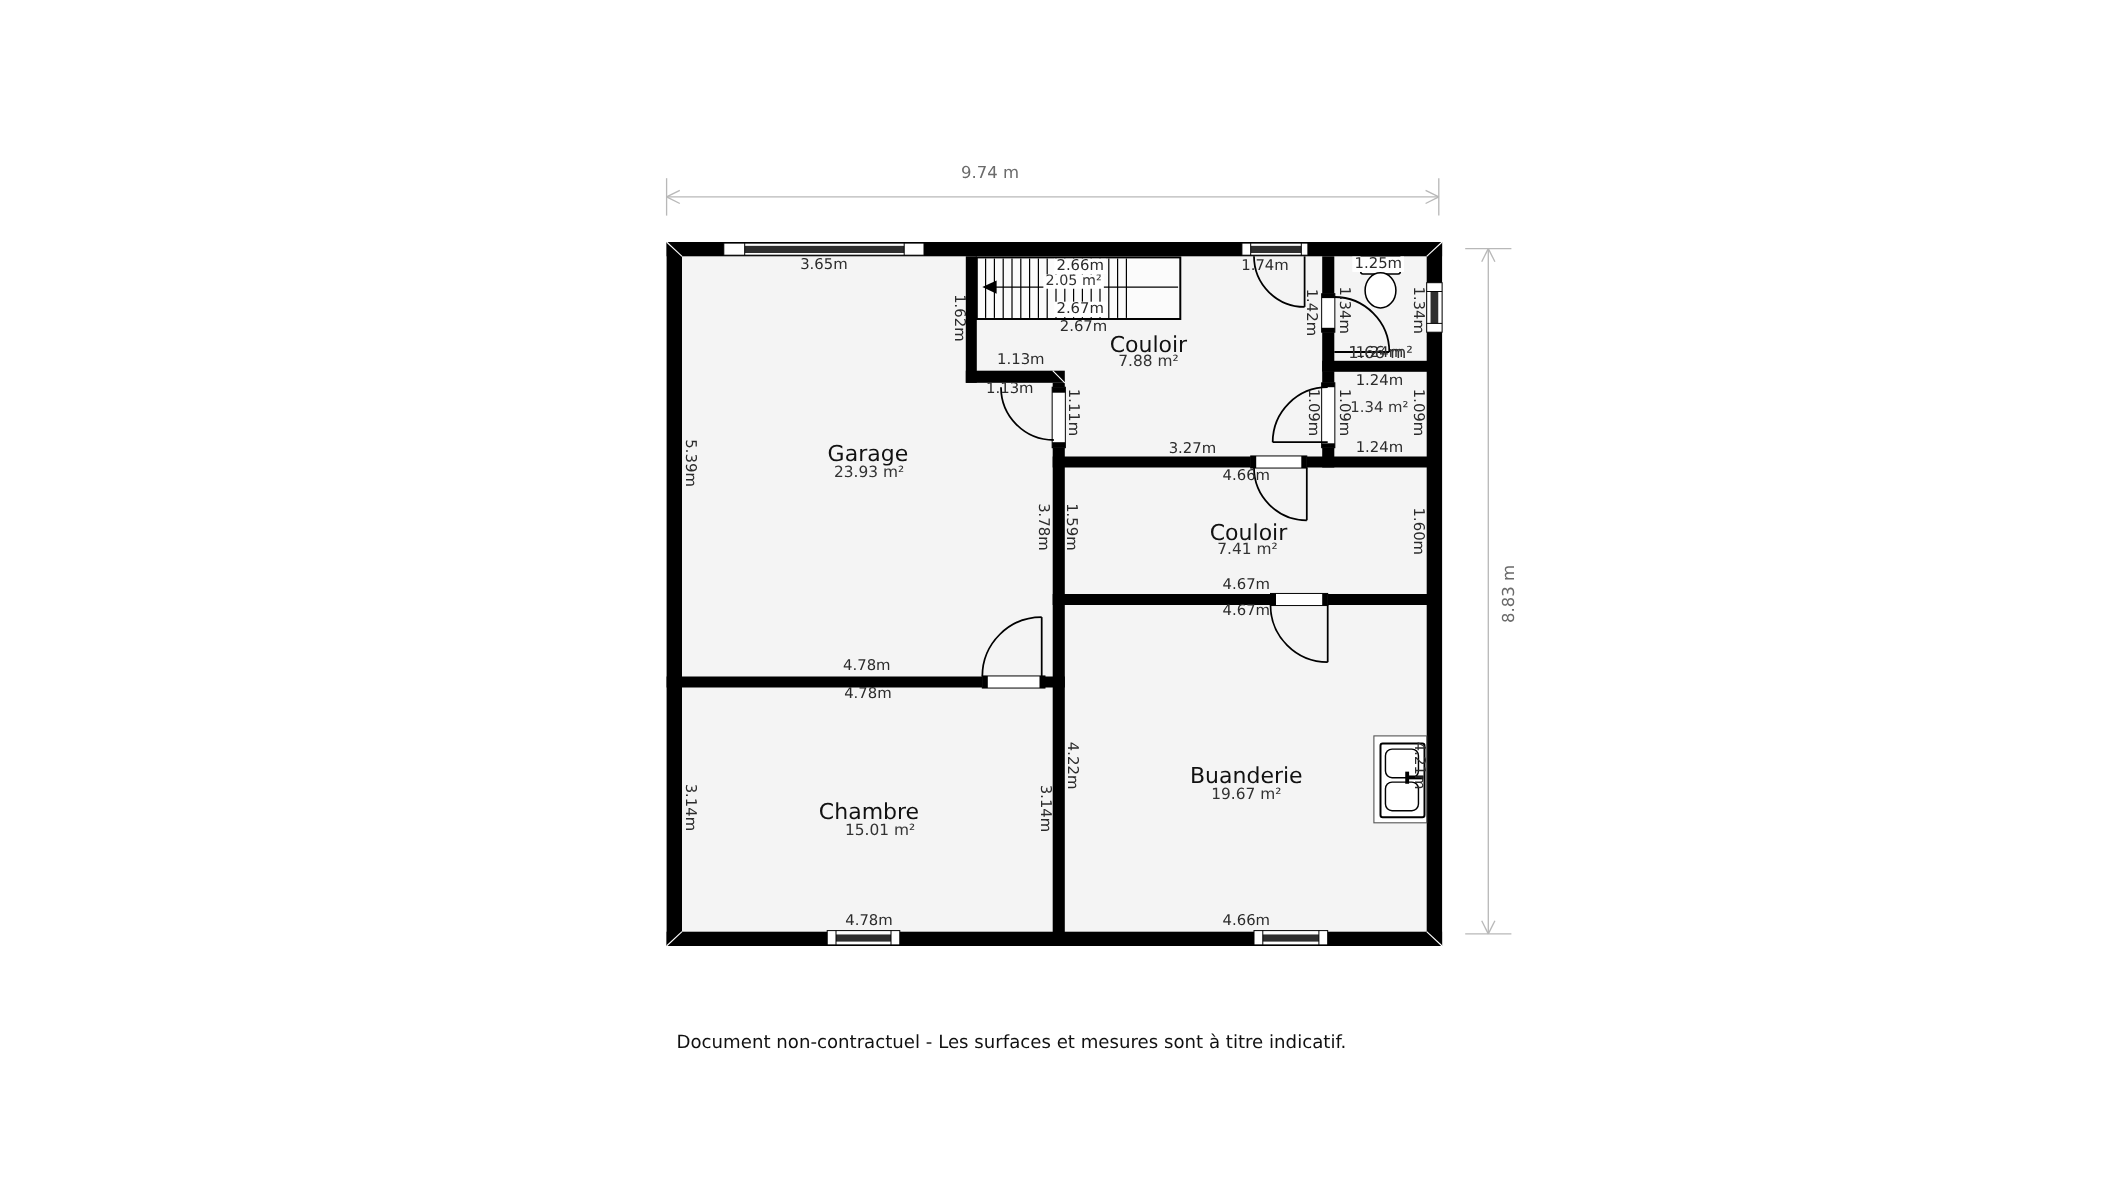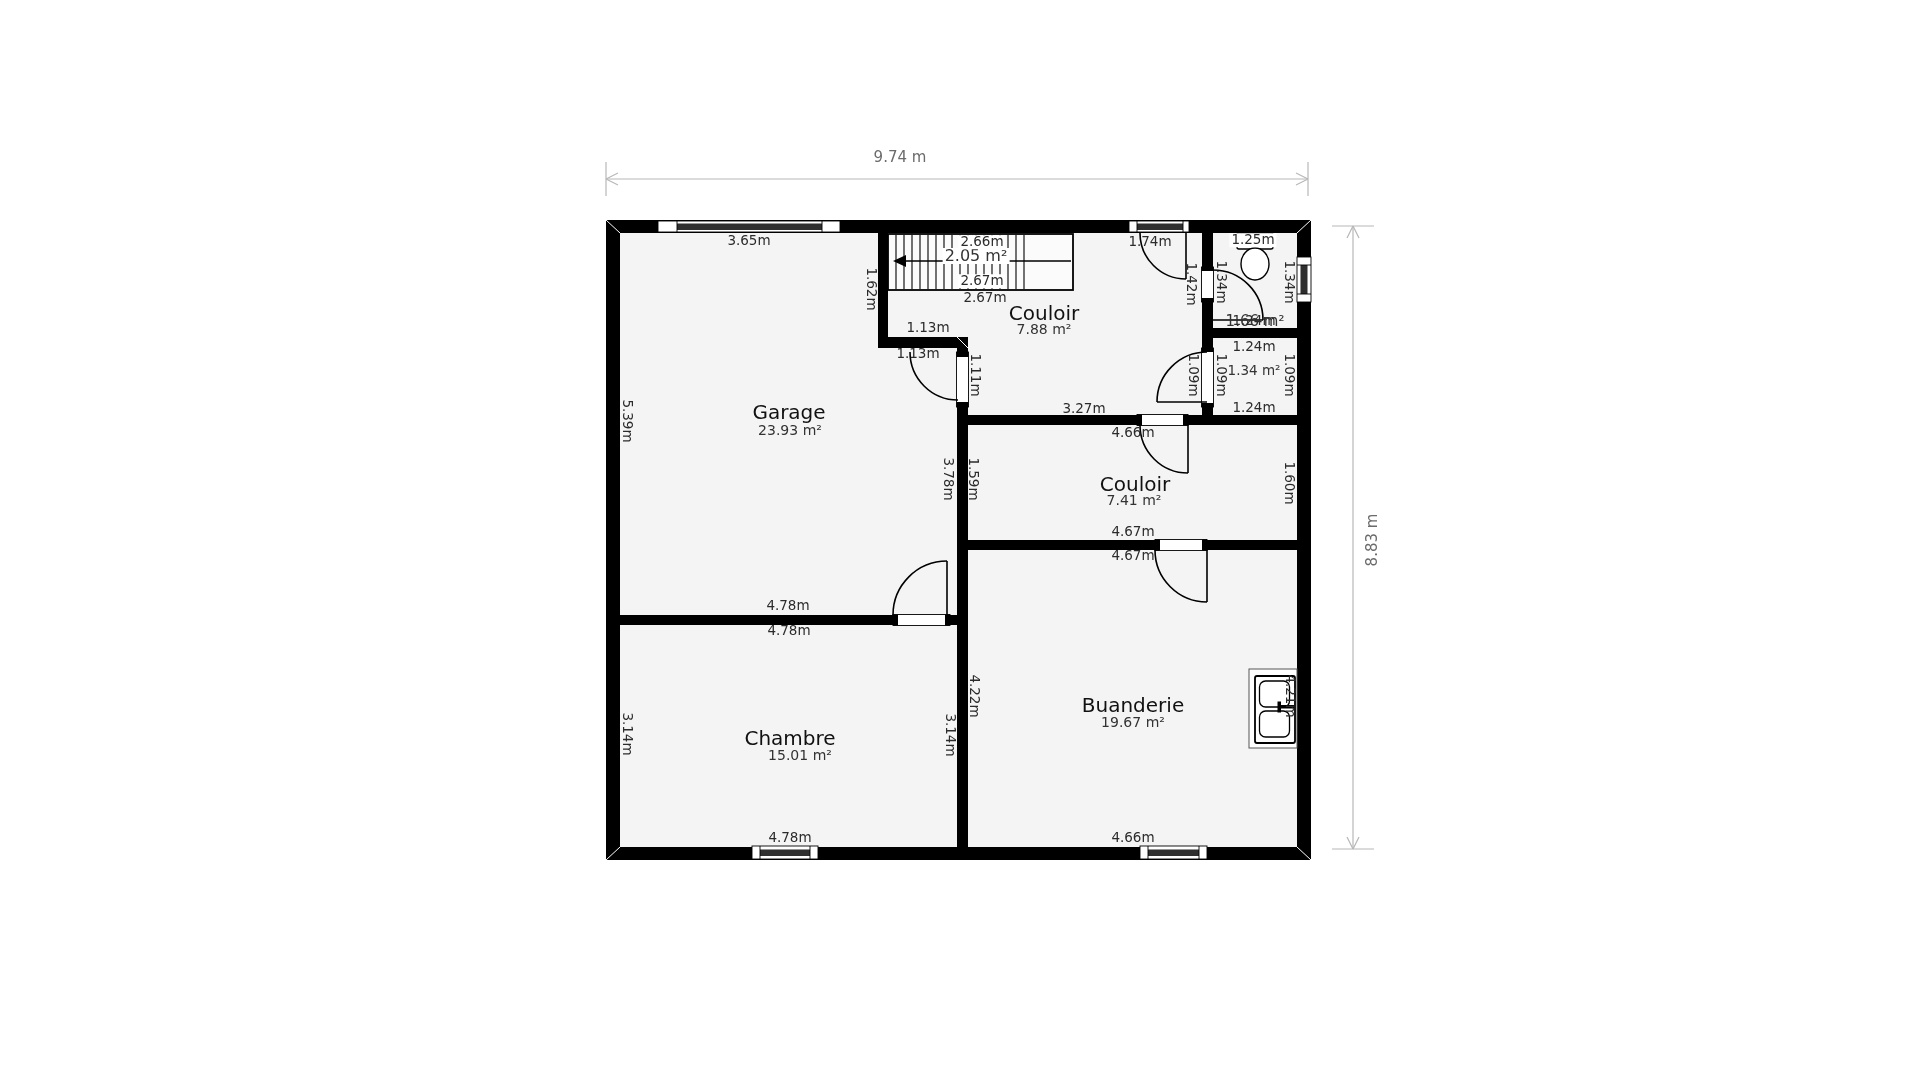--- a/index.html
+++ b/index.html
@@ -223,7 +223,7 @@
 <span class="lbl area" style="left:800px;top:755px;">15.01 m²</span>
 <span class="lbl name" style="left:1133px;top:705px;">Buanderie</span>
 <span class="lbl area" style="left:1133px;top:722px;">19.67 m²</span>
-<span class="lbl area bgw" style="left:976px;top:256px;font-size:16px;">2.05 m²</span>
+<span class="lbl area bgw" style="left:976px;top:256px;font-size:13px;">2.05 m²</span>
 <span class="lbl area" style="left:1255px;top:277px;font-size:15px;margin-top:44px;">1.66 m²</span>
 <span class="lbl area" style="left:1254px;top:371px;font-size:13.5px;">1.34 m²</span>
 

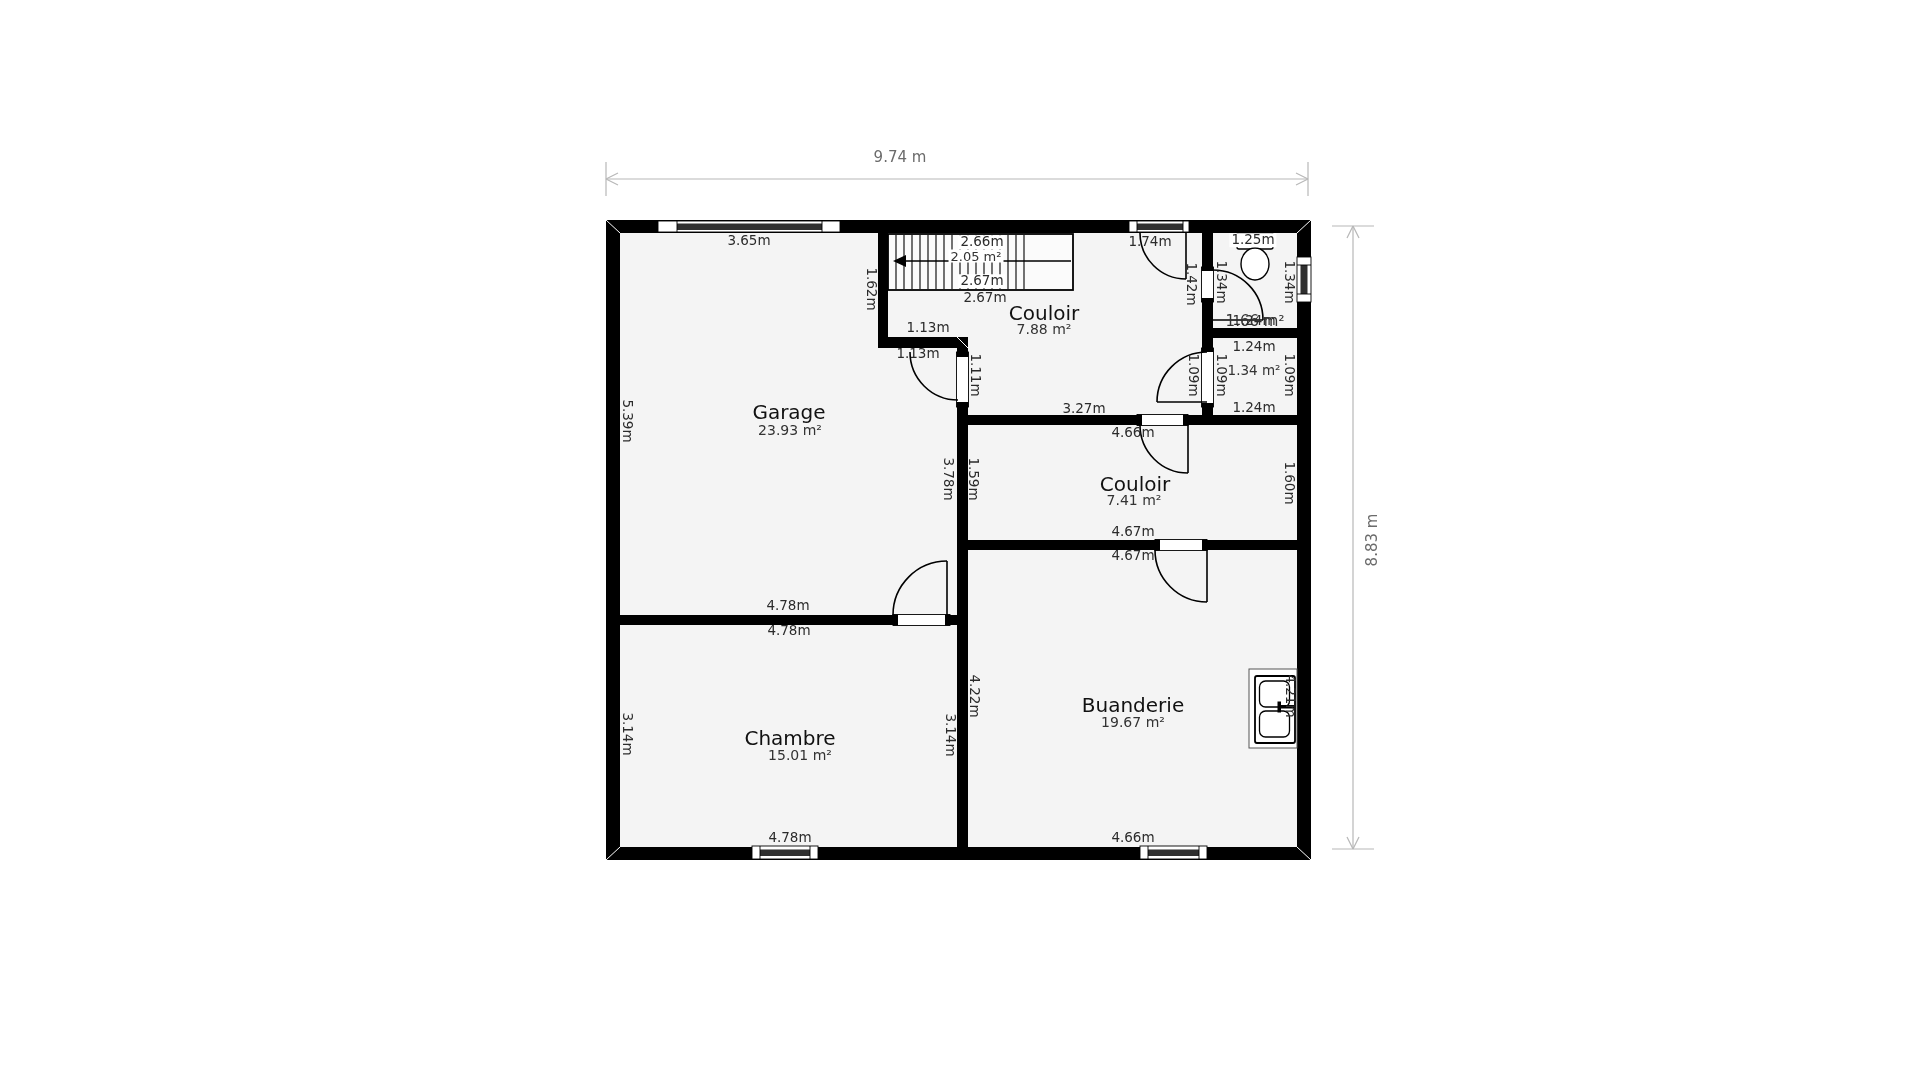--- a/index.html
+++ b/index.html
@@ -264,6 +264,7 @@
 <span class="lbl" style="left:1133px;top:838px;">4.66m</span>
 
 <div class="footer">
+  <span>Document non-contractuel - Les surfaces et mesures sont à titre indicatif.</span>
 </div>
 
 </div>

